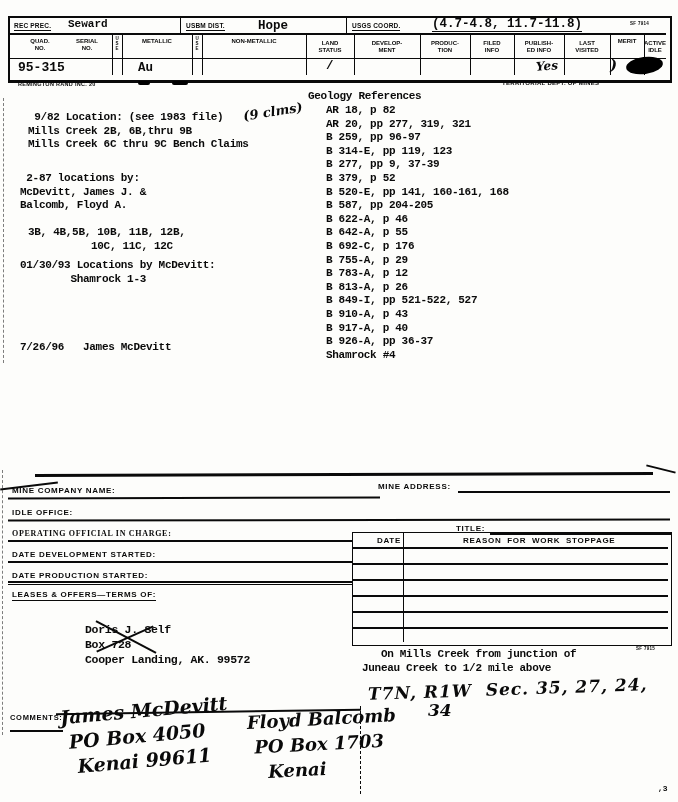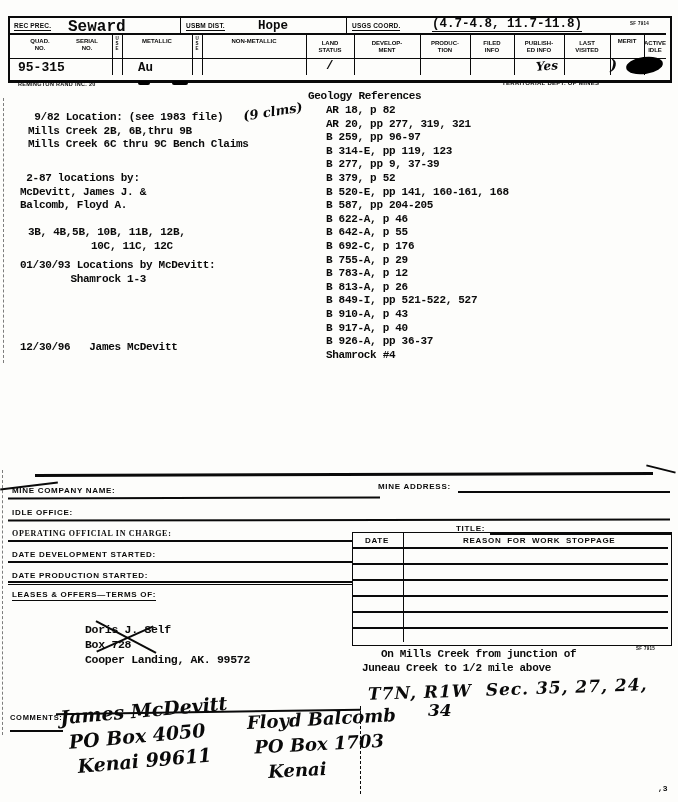--- a/index.html
+++ b/index.html
@@ -34,7 +34,7 @@
     <div class="vline" style="left:336px;top:0;height:15px;"></div>
 
     <span class="abs lbl" style="left:4px;top:4px;border-bottom:1px solid #0a0a0a;">REC PREC.</span>
-    <span class="abs mono" style="left:58px;top:0px;font-size:16px;font-weight:700;">Seward</span>
+    <span class="abs mono" style="left:58px;top:0px;font-size:11px;font-weight:700;">Seward</span>
 
     <span class="abs lbl" style="left:176px;top:4px;border-bottom:1px solid #0a0a0a;">USBM DIST.</span>
     <span class="abs mono" style="left:248px;top:1px;font-size:12.5px;font-weight:700;">Hope</span>

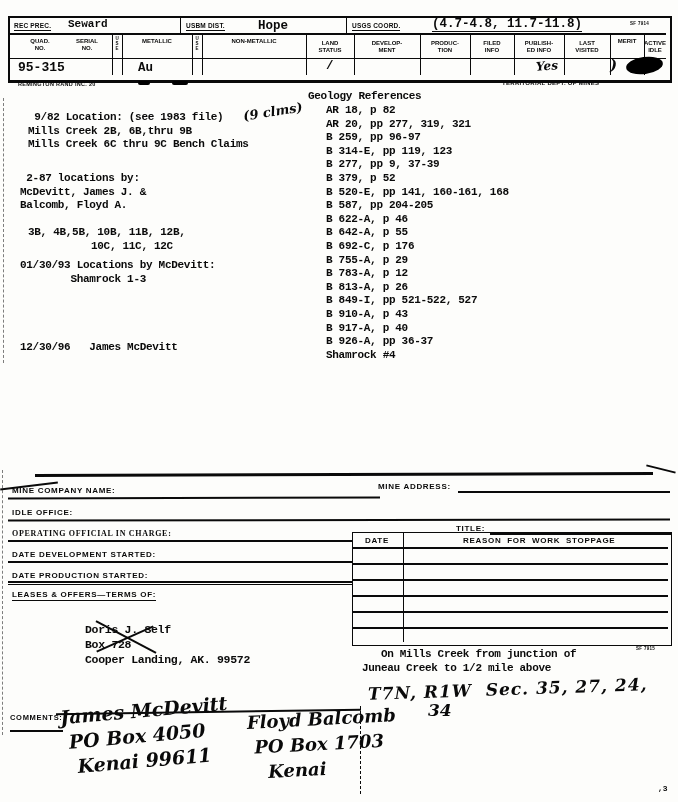--- a/index.html
+++ b/index.html
@@ -110,7 +110,7 @@
           10C, 11C, 12C</div>
   <div class="abs typed" style="left:20px;top:259px;">01/30/93 Locations by McDevitt:
         Shamrock 1-3</div>
-  <div class="abs typed" style="left:20px;top:341px;">12/30/96   James McDevitt</div>
+  <div class="abs typed" style="left:20px;top:341px;">7/26/96   James McDevitt</div>
 
   <span class="abs typed" style="left:308px;top:90px;">Geology References</span>
   <div class="abs typed" style="left:326px;top:104px;">AR 18, p 82

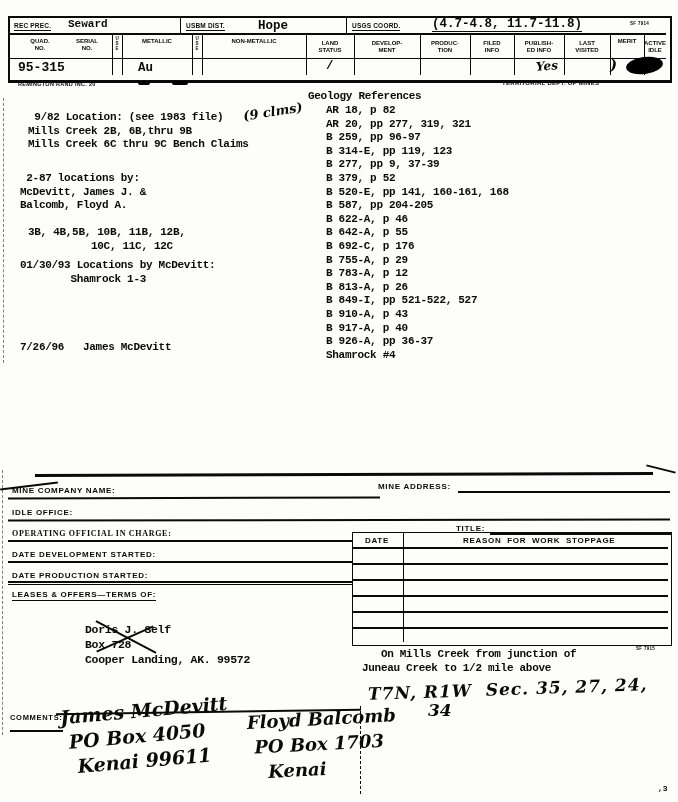--- a/index.html
+++ b/index.html
@@ -162,7 +162,7 @@
   <div class="abs" style="left:352px;top:532px;width:318px;height:112px;border:1.5px solid #0a0a0a;">
     <div class="hline" style="left:0;top:14px;width:315px;height:1.5px;"></div>
     <div class="vline" style="left:50px;top:0;height:109px;"></div>
-    <span class="abs formlbl" style="left:12px;top:3px;">DATE</span>
+    <span class="abs formlbl" style="left:24px;top:3px;">DATE</span>
     <span class="abs formlbl" style="left:110px;top:3px;">REASON  FOR  WORK  STOPPAGE</span>
     <div class="hline" style="left:0;top:30px;width:315px;"></div>
     <div class="hline" style="left:0;top:46px;width:315px;"></div>

